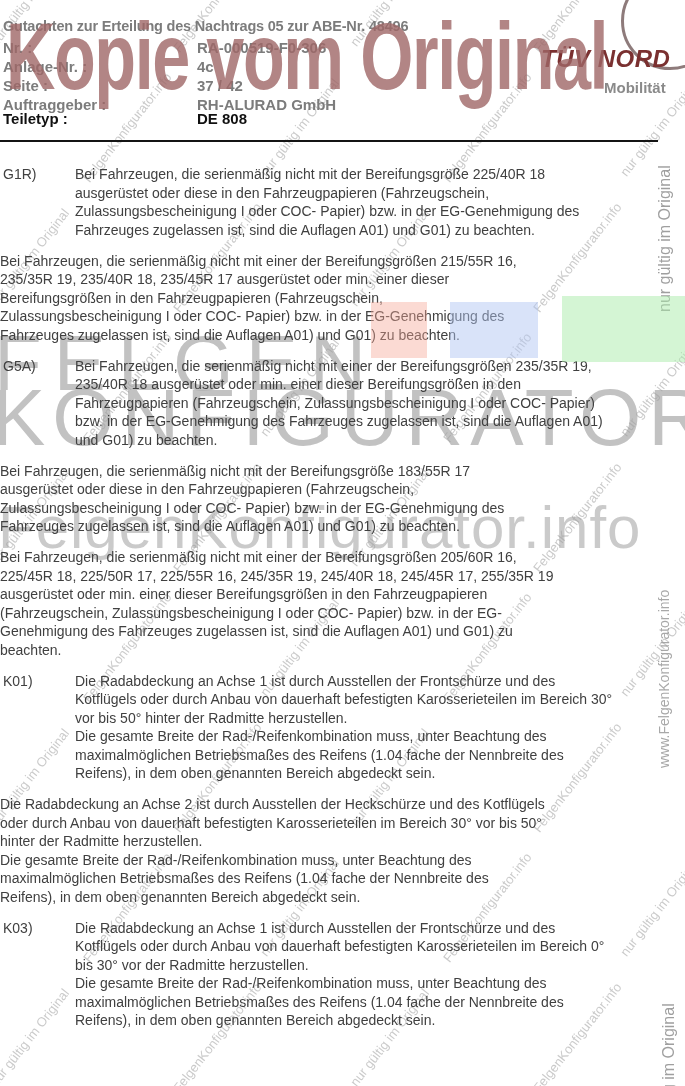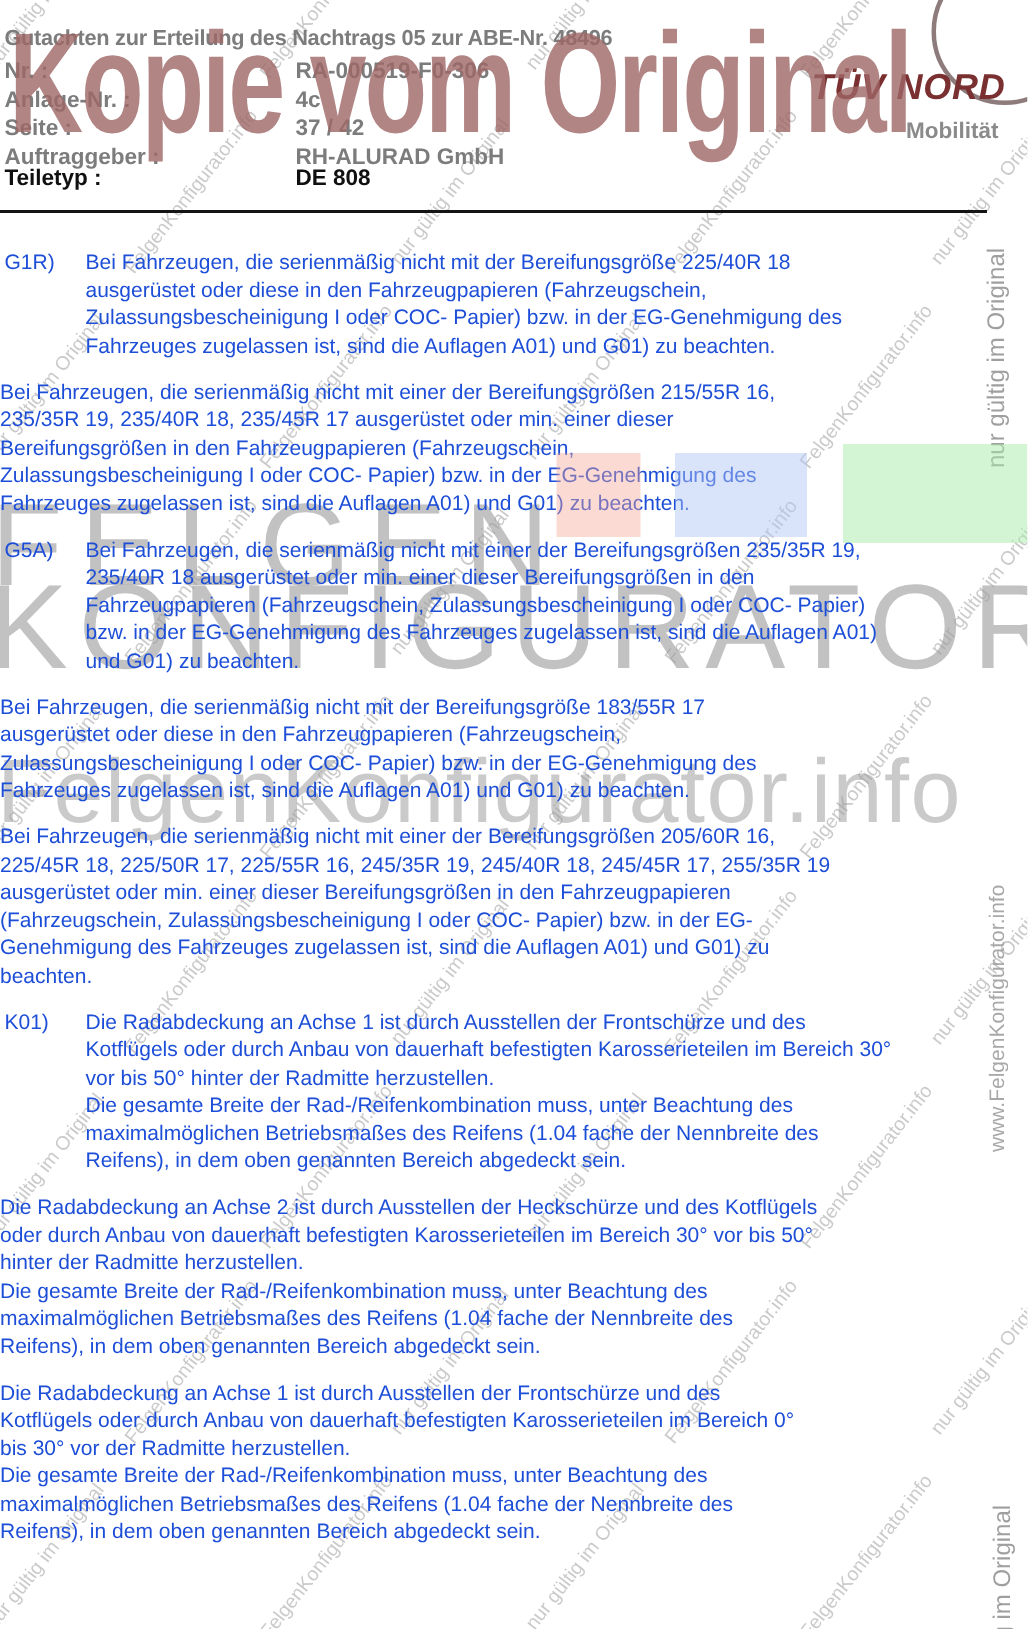--- a/index.html
+++ b/index.html
@@ -44,7 +44,7 @@
   .logo-division{position:absolute;left:604px;top:79px;font-size:15px;font-weight:600;color:#8a8a8a;}
   
   .paras{position:absolute;left:0;top:165px;width:660px;}
-  .para{display:flex;margin-bottom:12.5px;font-size:14px;line-height:18.5px;color:#1d4ed8;}
+  .para{display:flex;margin-bottom:12.5px;font-size:14px;line-height:18.5px;color:#404040;justify-content:space-between;}
   .para .code{width:57px;flex-shrink:0;padding-left:3px;box-sizing:border-box;white-space:nowrap;}
   .para .ptext{width:585px;white-space:pre-line;}
   .footer{position:absolute;left:3px;top:1066px;font-size:11.5px;color:#222222;white-space:nowrap;}

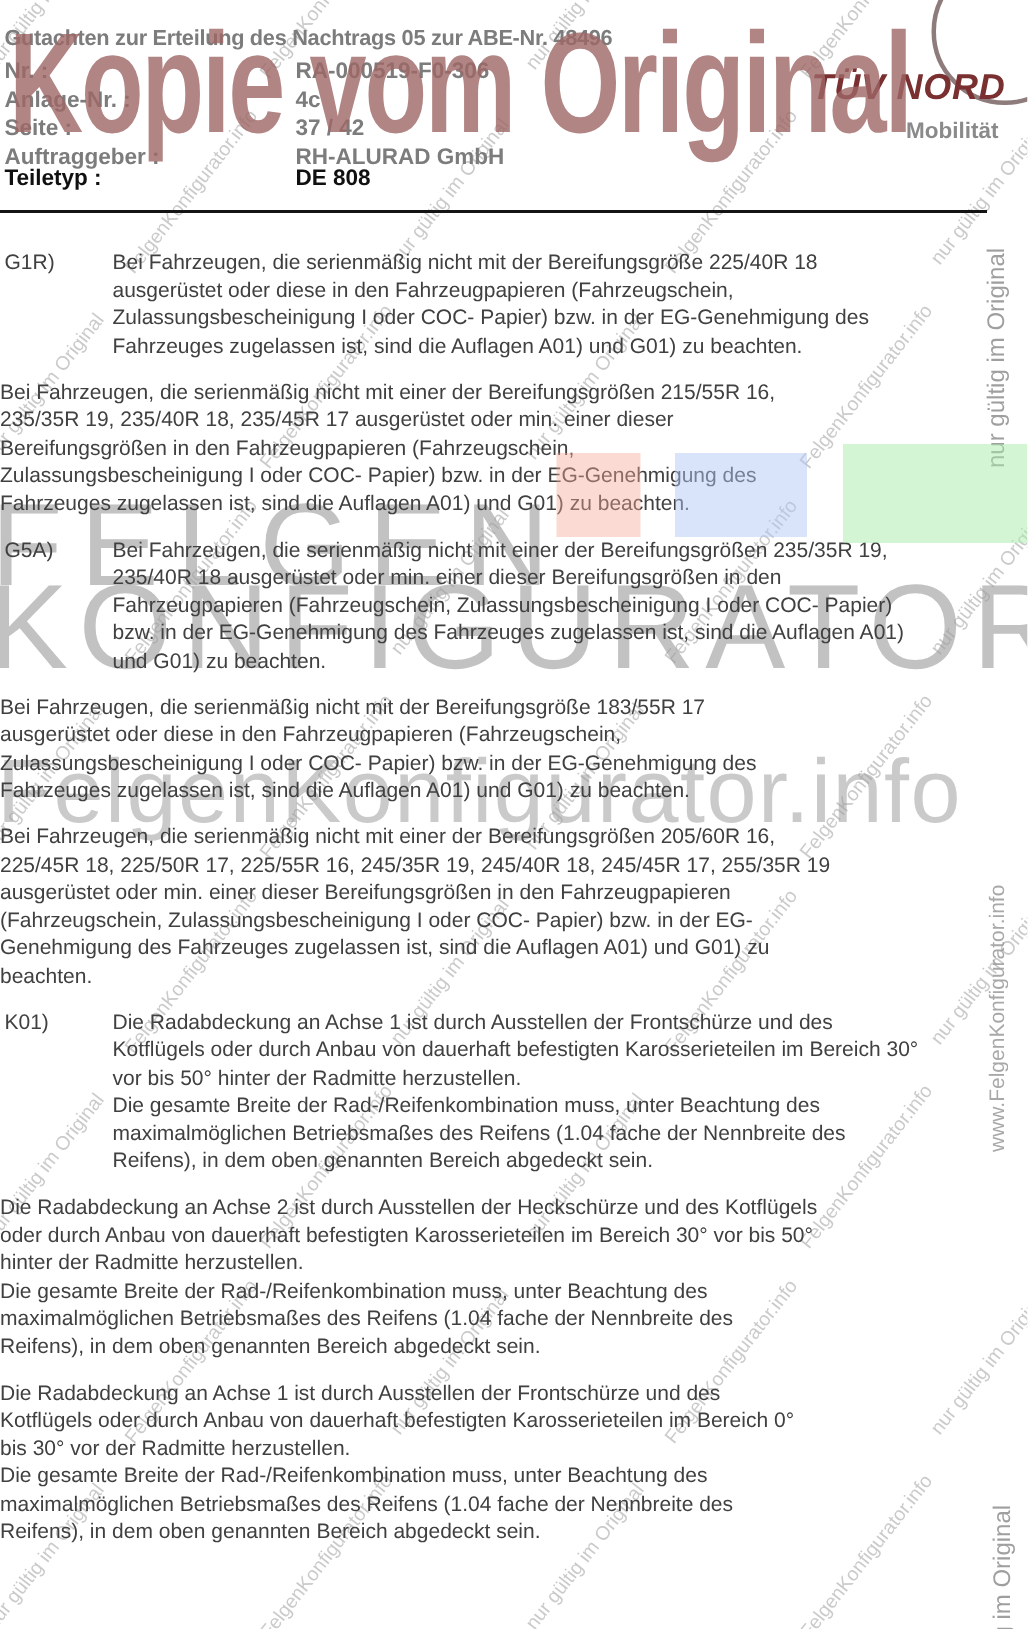--- a/index.html
+++ b/index.html
@@ -200,6 +200,7 @@
 Reifens), in dem oben genannten Bereich abgedeckt sein.</div>
         </div>
         <div class="para">
+          <span class="code">K03)</span>
           <div class="ptext">Die Radabdeckung an Achse 1 ist durch Ausstellen der Frontschürze und des
 Kotflügels oder durch Anbau von dauerhaft befestigten Karosserieteilen im Bereich 0°
 bis 30° vor der Radmitte herzustellen.

